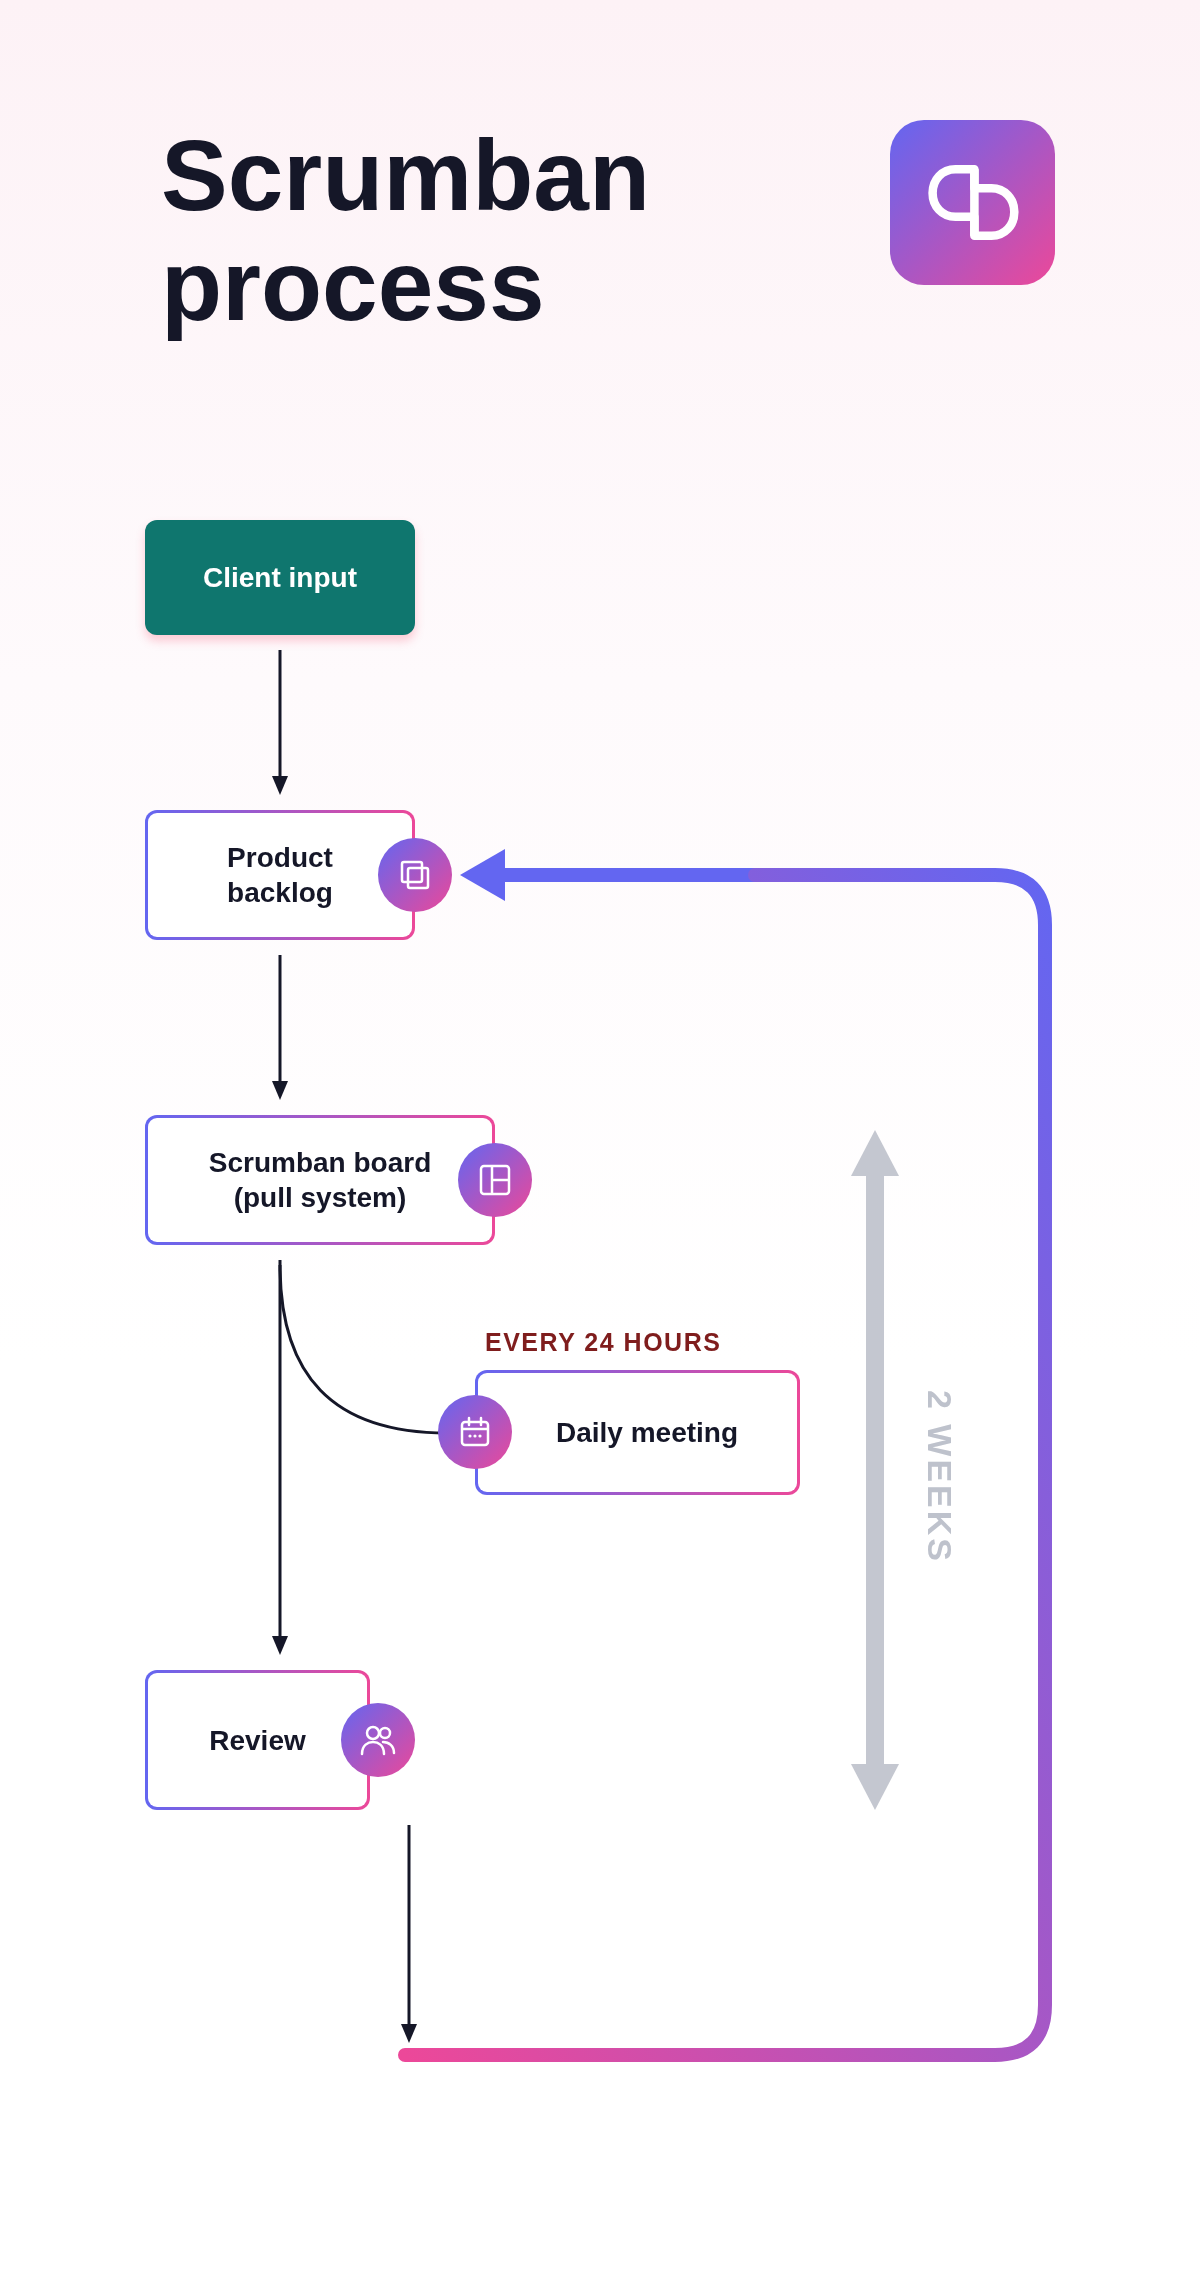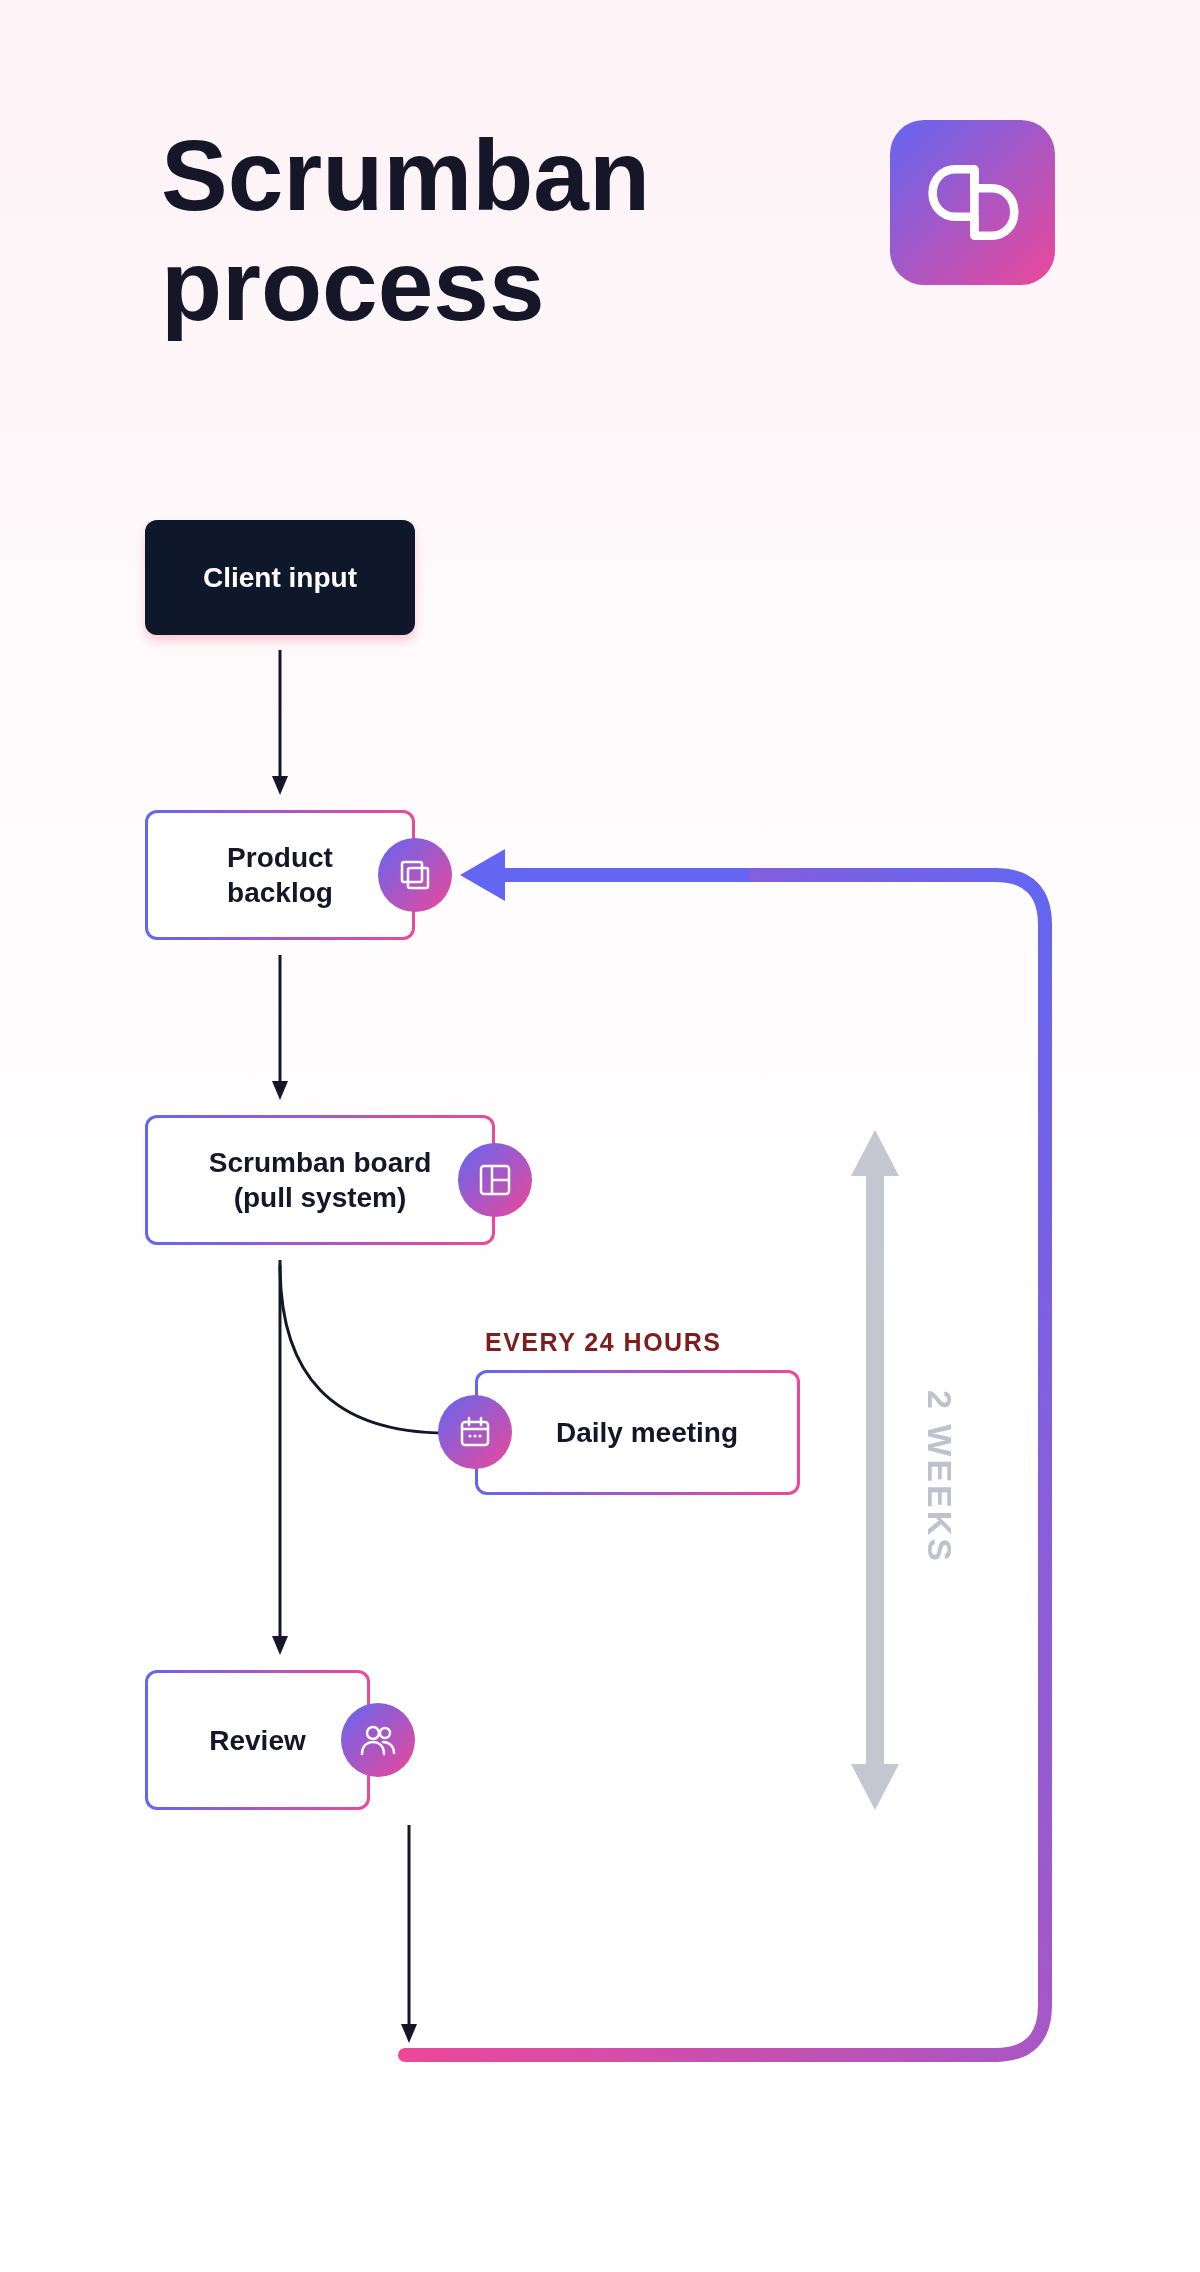--- a/index.html
+++ b/index.html
@@ -51,7 +51,7 @@
     background: #fff;
   }
   .box-solid {
-    background: #0f172a;
+    background: #0f766e;
     color: #fff;
     font-size: 28px;
     box-shadow: 0 6px 10px rgba(244,63,94,0.25);

